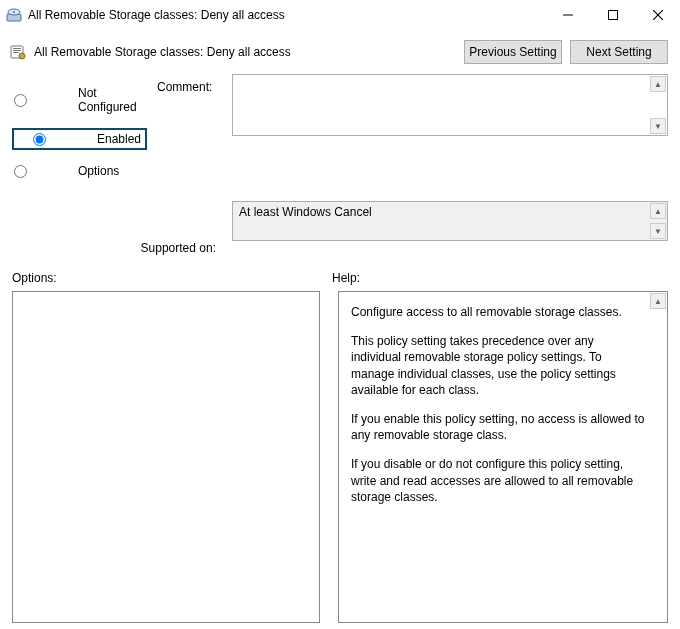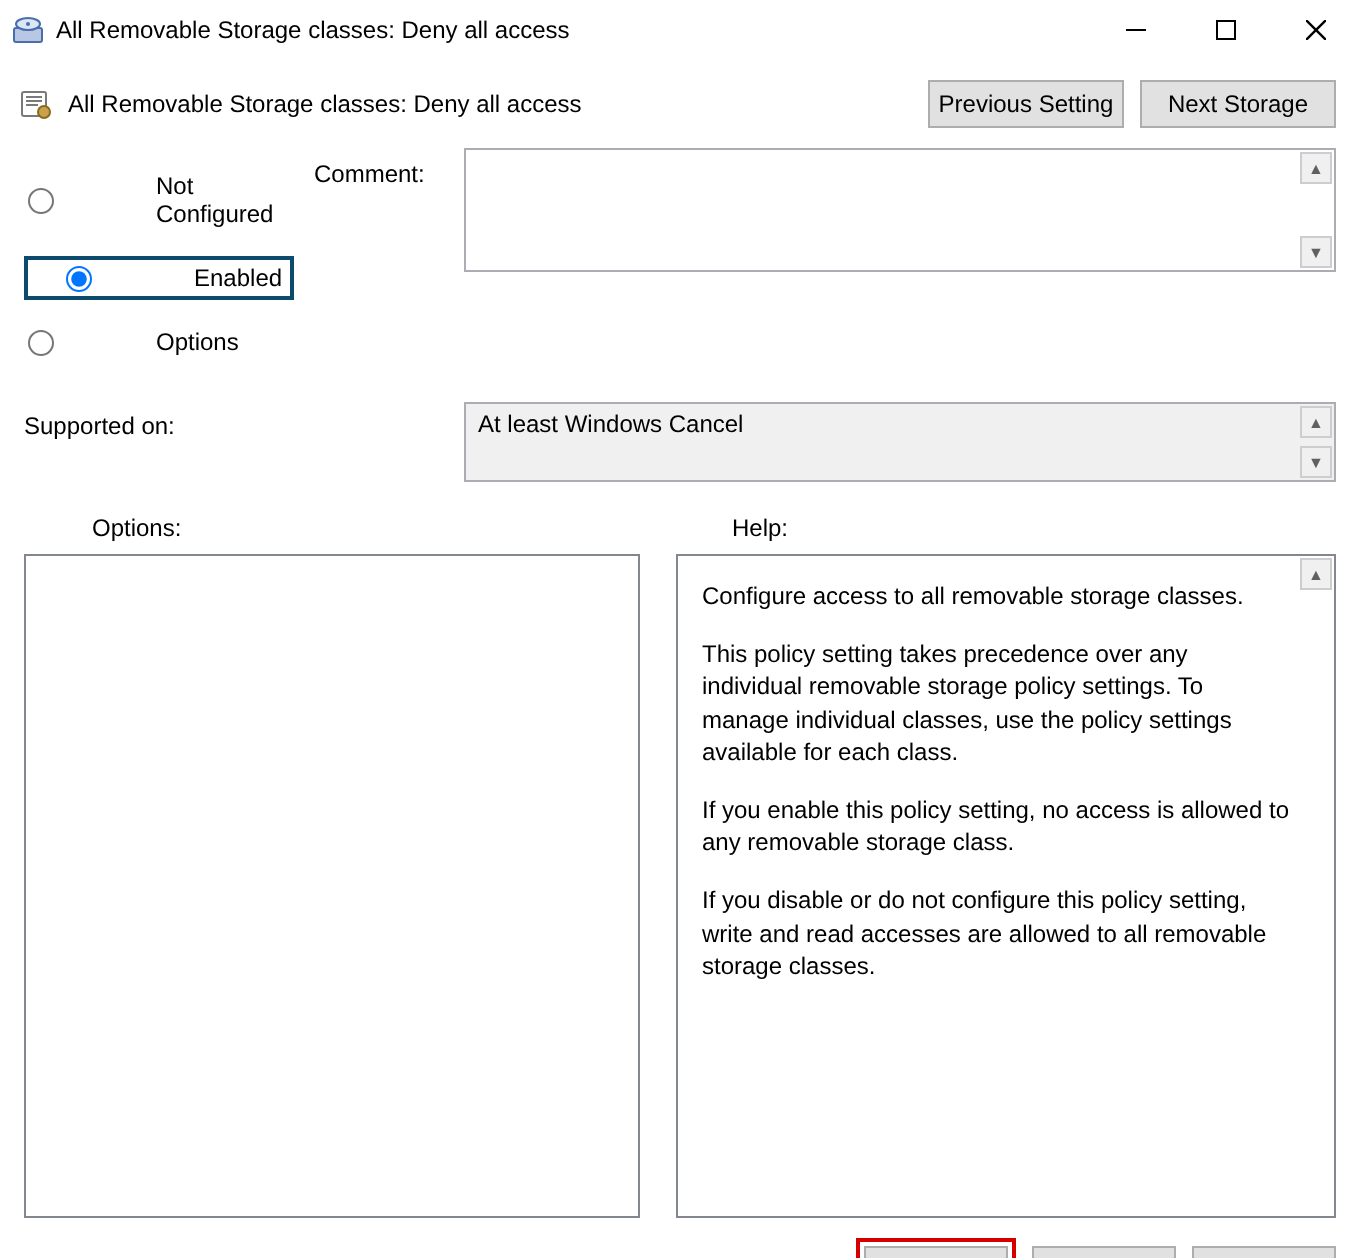--- a/index.html
+++ b/index.html
@@ -102,7 +102,7 @@
   </span>
   <span class="setting-name">All Removable Storage classes: Deny all access</span>
   <button class="nav-btn">Previous Setting</button>
-  <button class="nav-btn">Next Storage</button>
+  <button class="nav-btn">Next Setting</button>
 </div>
 
 <div class="content">

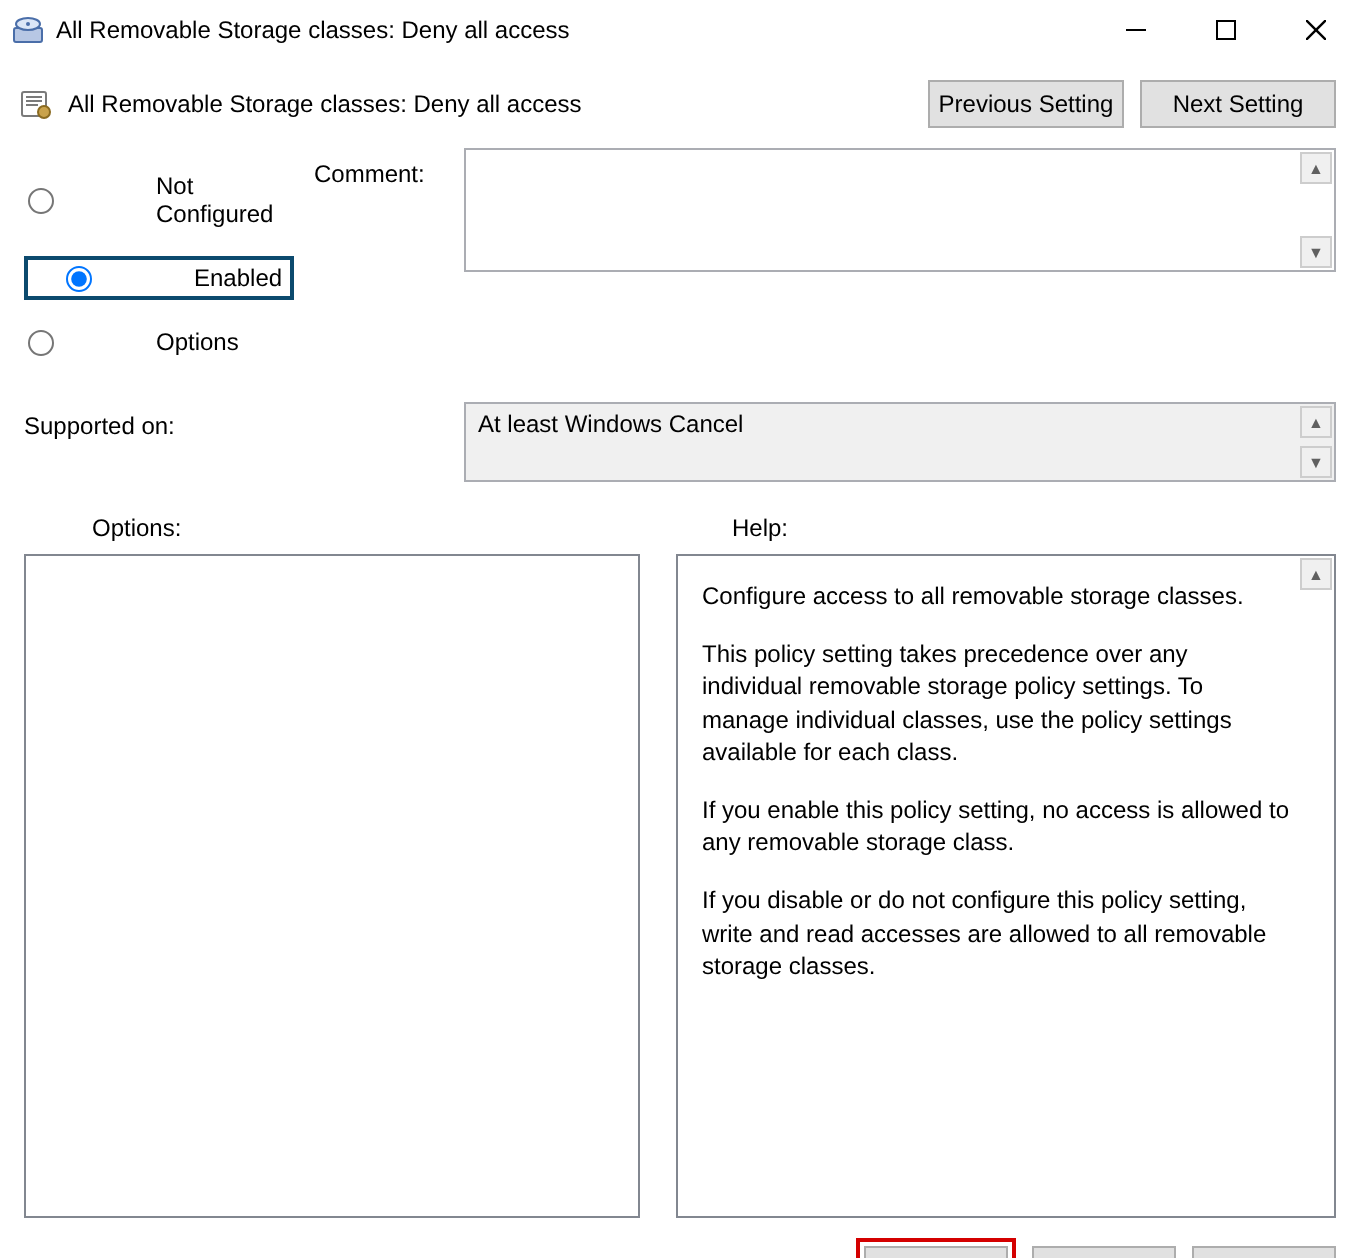--- a/index.html
+++ b/index.html
@@ -33,7 +33,7 @@
 .scroll-btn.down { bottom: 1px; }
 #comment-area { height: 62px; margin-top: 0; }
 .supported-row { display: flex; align-items: flex-start; margin-top: 15px; }
-.supported-row .label-col { width: 220px; text-align: left; padding-right: 16px; padding-top: 5px; }
+.supported-row .label-col { width: 220px; text-align: right; padding-right: 16px; padding-top: 5px; margin-top: 35px; }
 #supported-area { height: 40px; flex: 1; padding: 3px 20px 3px 6px; color: #000; background: #f0f0f0; border: 1px solid #abadb3; position: relative; }
 
 

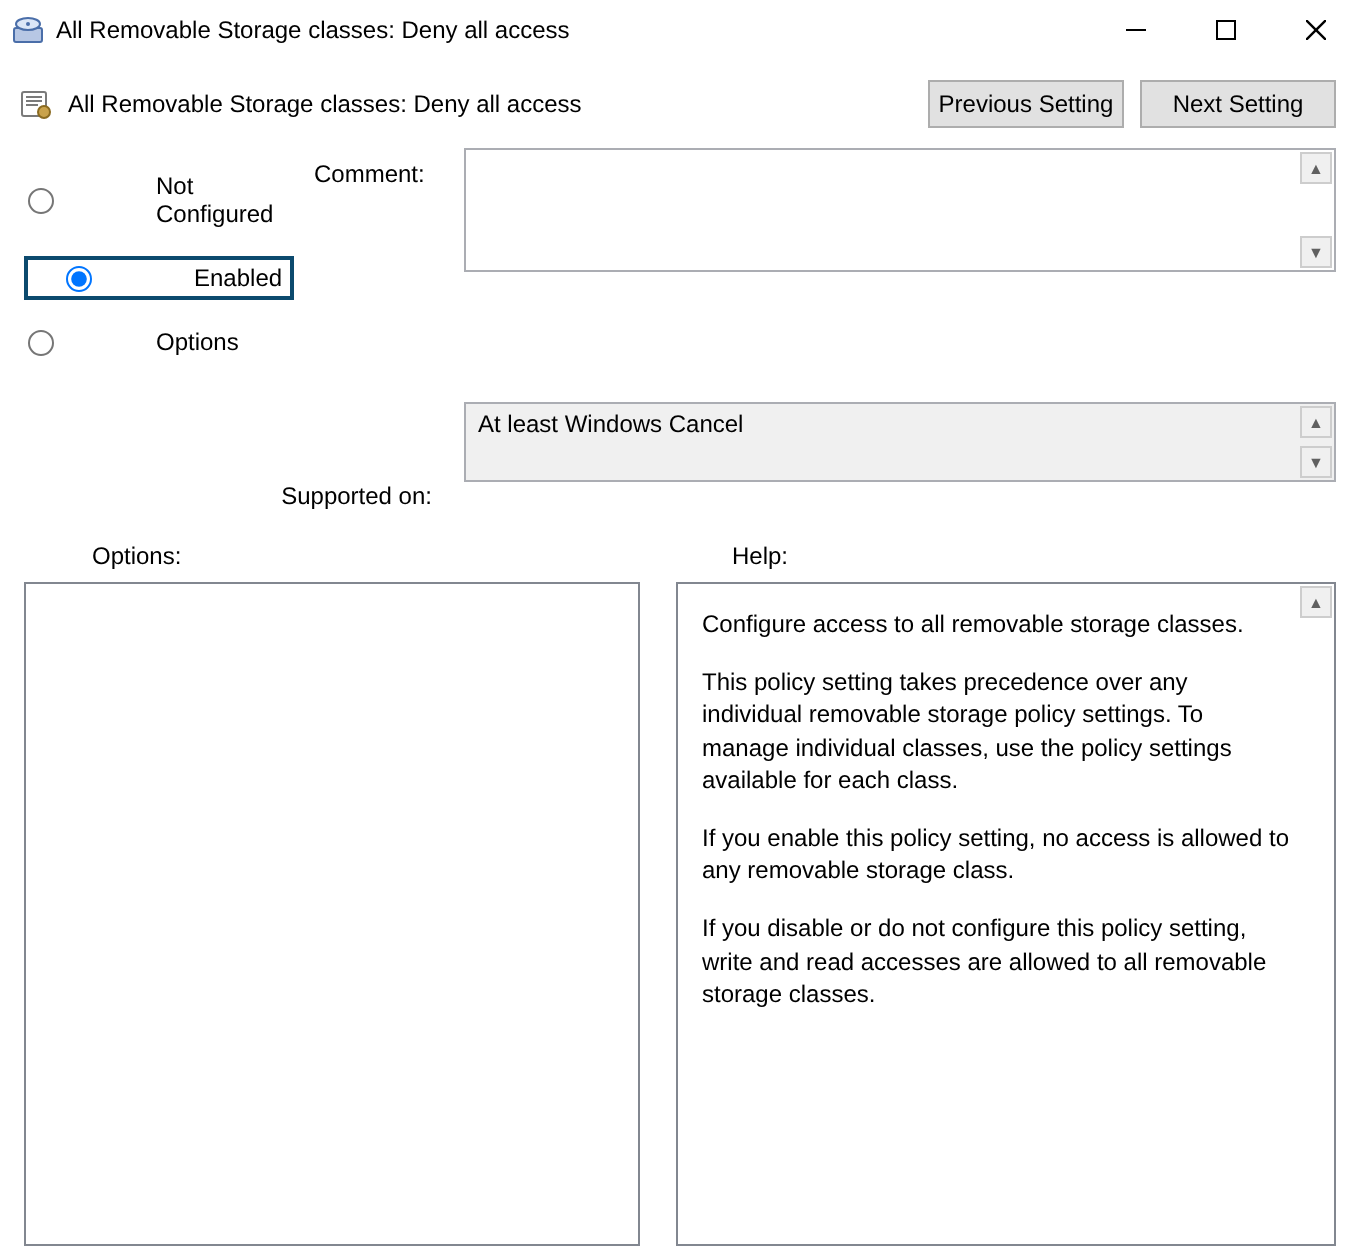--- a/index.html
+++ b/index.html
@@ -37,7 +37,7 @@
 #supported-area { height: 40px; flex: 1; padding: 3px 20px 3px 6px; color: #000; background: #f0f0f0; border: 1px solid #abadb3; position: relative; }
 
 
-.labels-row { display: flex; margin-top: 16px; margin-left: 34px; }
+.labels-row { display: flex; margin-top: 16px; }
 .labels-row .left { width: 320px; }
 .labels-row .right { flex: 1; }
 

